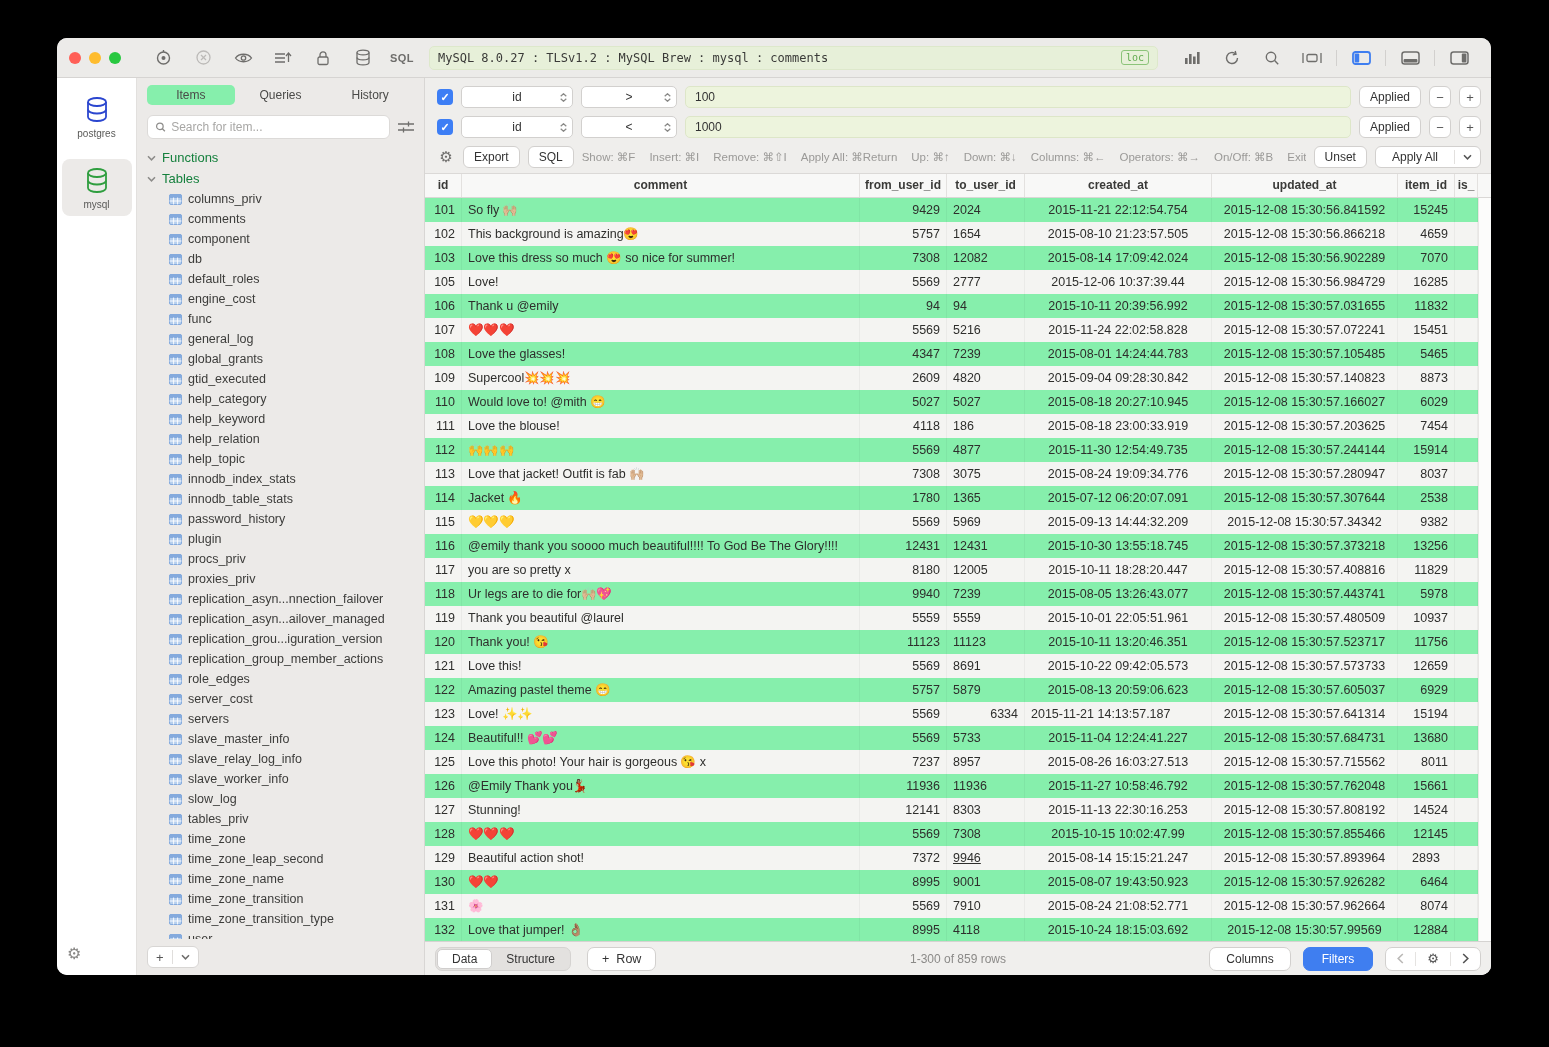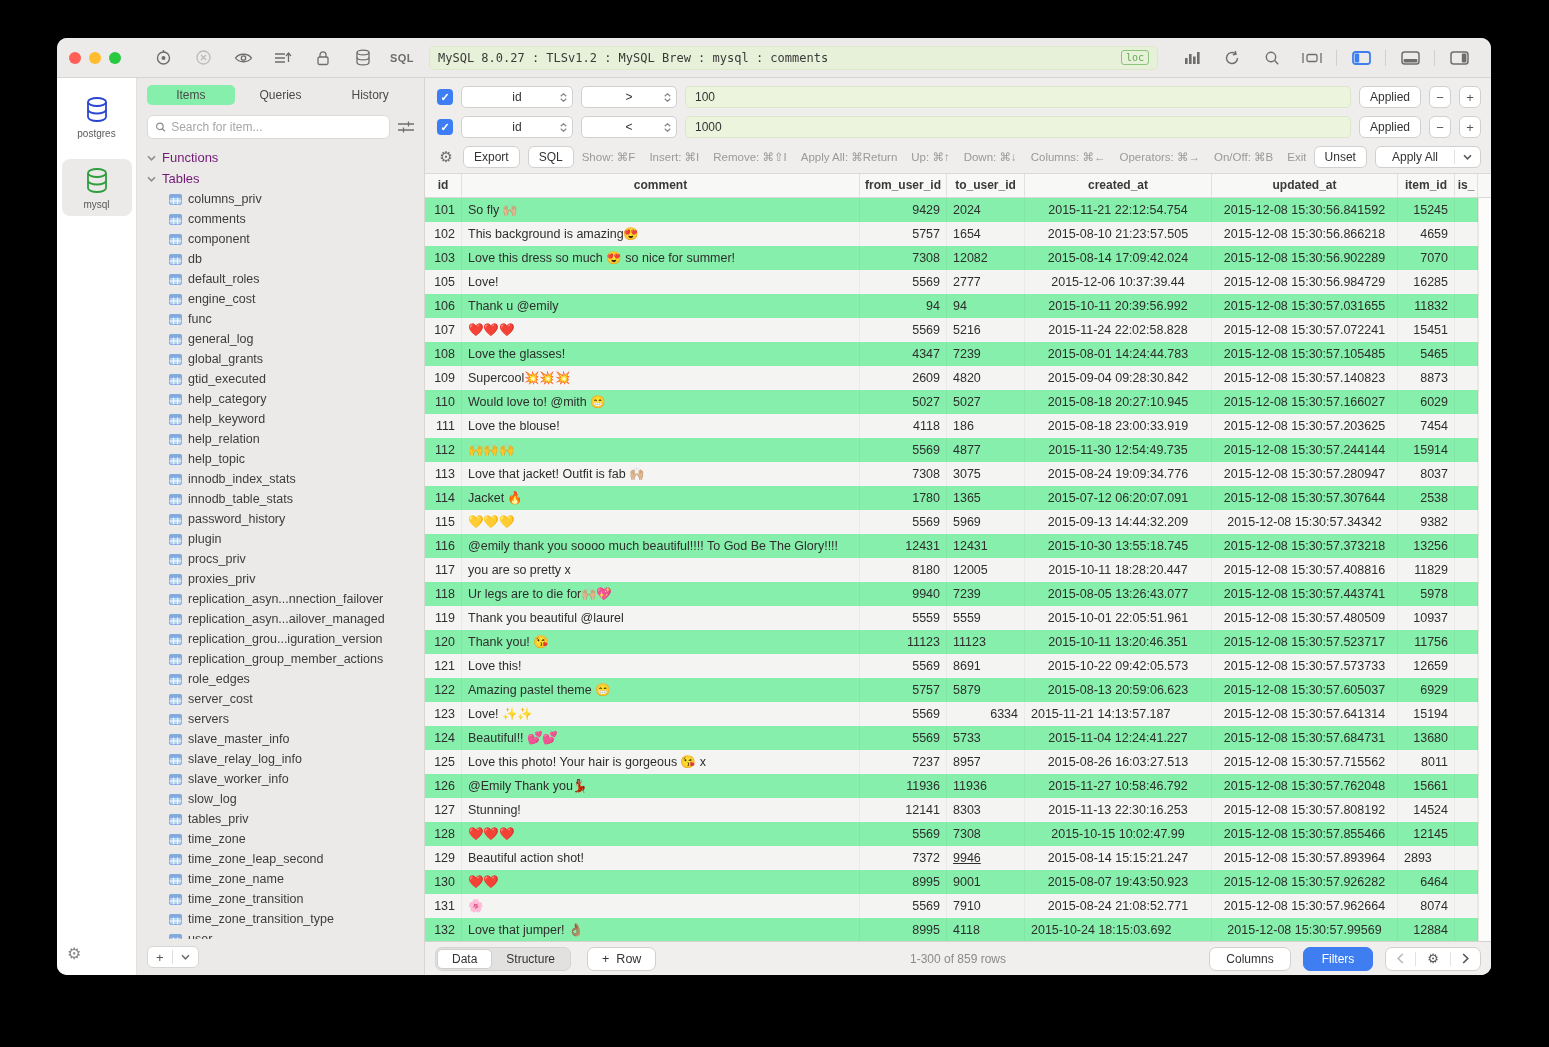--- a/index.html
+++ b/index.html
@@ -53,7 +53,7 @@
     width:100%; font-family:"Liberation Sans", sans-serif; }
   #sb-search input::placeholder { color:#a8a7a5; }
   #tree { flex:1; overflow:hidden; padding:4px 0 0 10px; }
-  .tree-group { display:flex; align-items:center; gap:6px; height:21px; font-size:13px; color:#701a75; }
+  .tree-group { display:flex; align-items:center; gap:6px; height:21px; font-size:13px; color:#15803d; }
   .tree-item { display:flex; align-items:center; gap:6px; height:20px; padding-left:22px;
     font-size:12.5px; color:#3c3c3a; white-space:nowrap; }
   .chev { color:#8d8c8a; display:flex; }

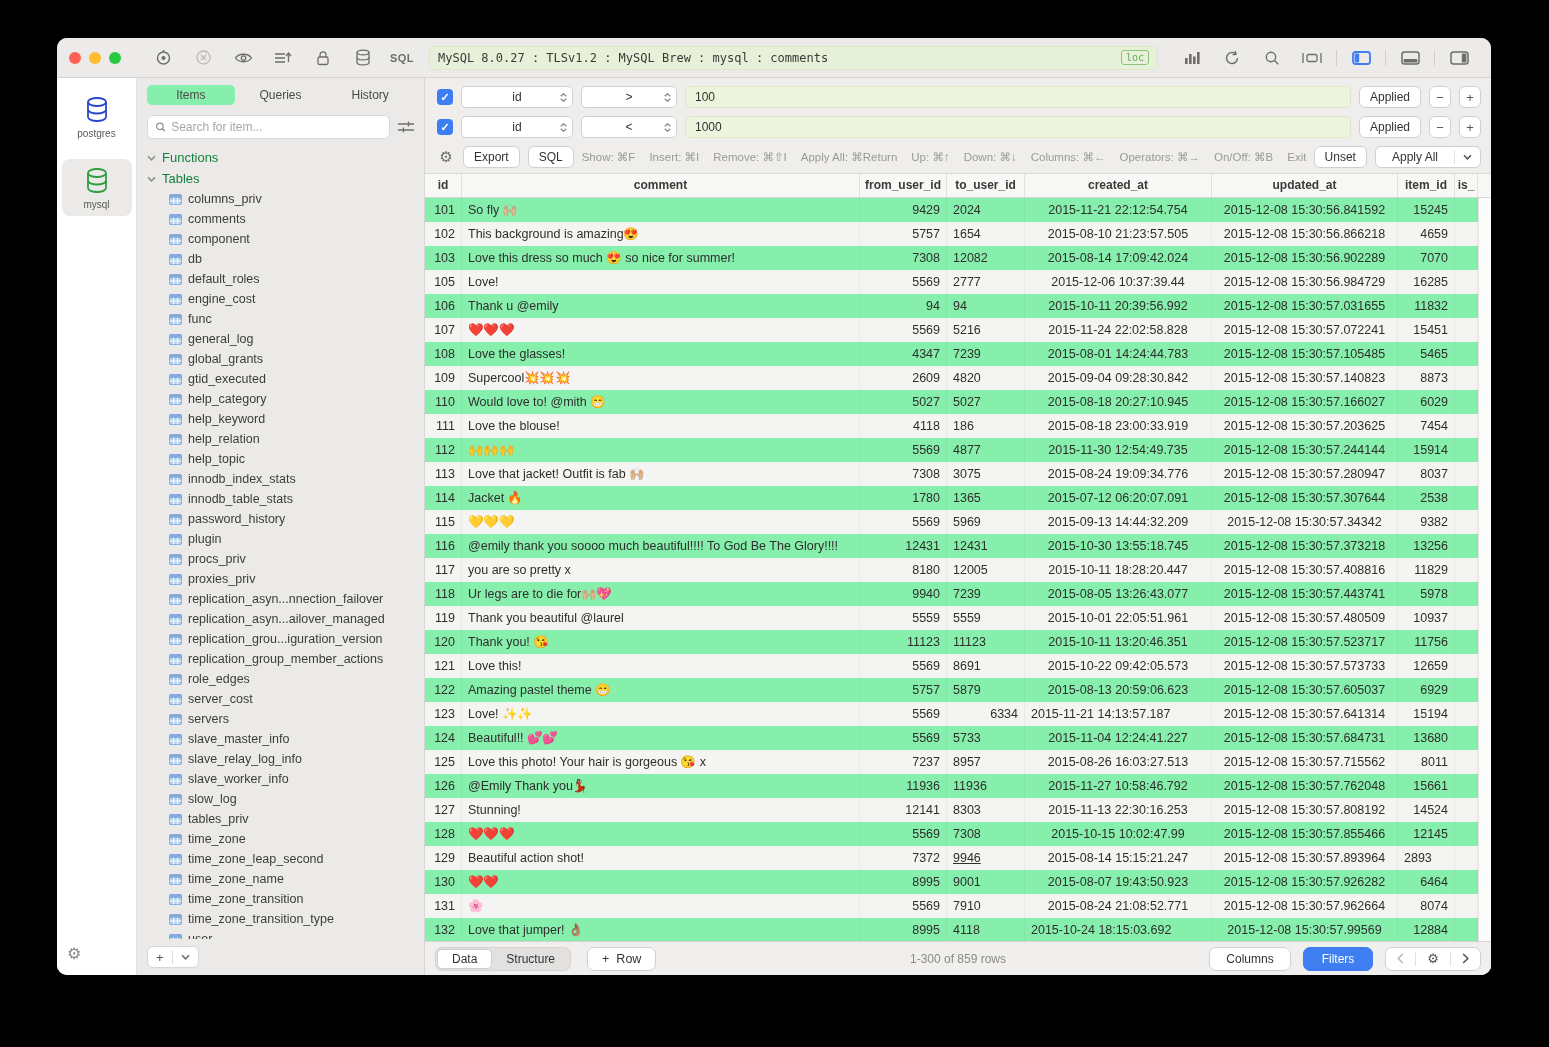--- a/index.html
+++ b/index.html
@@ -1064,7 +1064,7 @@
               <div class="gcell" style="width: 78px; text-align: left; text-decoration: underline;">9946</div>
               <div class="gcell" style="width: 187px; text-align: center;">2015-08-14 15:15:21.247</div>
               <div class="gcell" style="width: 186px; text-align: center;">2015-12-08 15:30:57.893964</div>
-              <div class="gcell" style="width: 57px; text-align: left;">2893</div>
+              <div class="gcell" style="width: 57px; text-align: center;">2893</div>
               <div class="gcell" style="width: 23px; text-align: left;"></div>
             </div>
             <div class="grow">

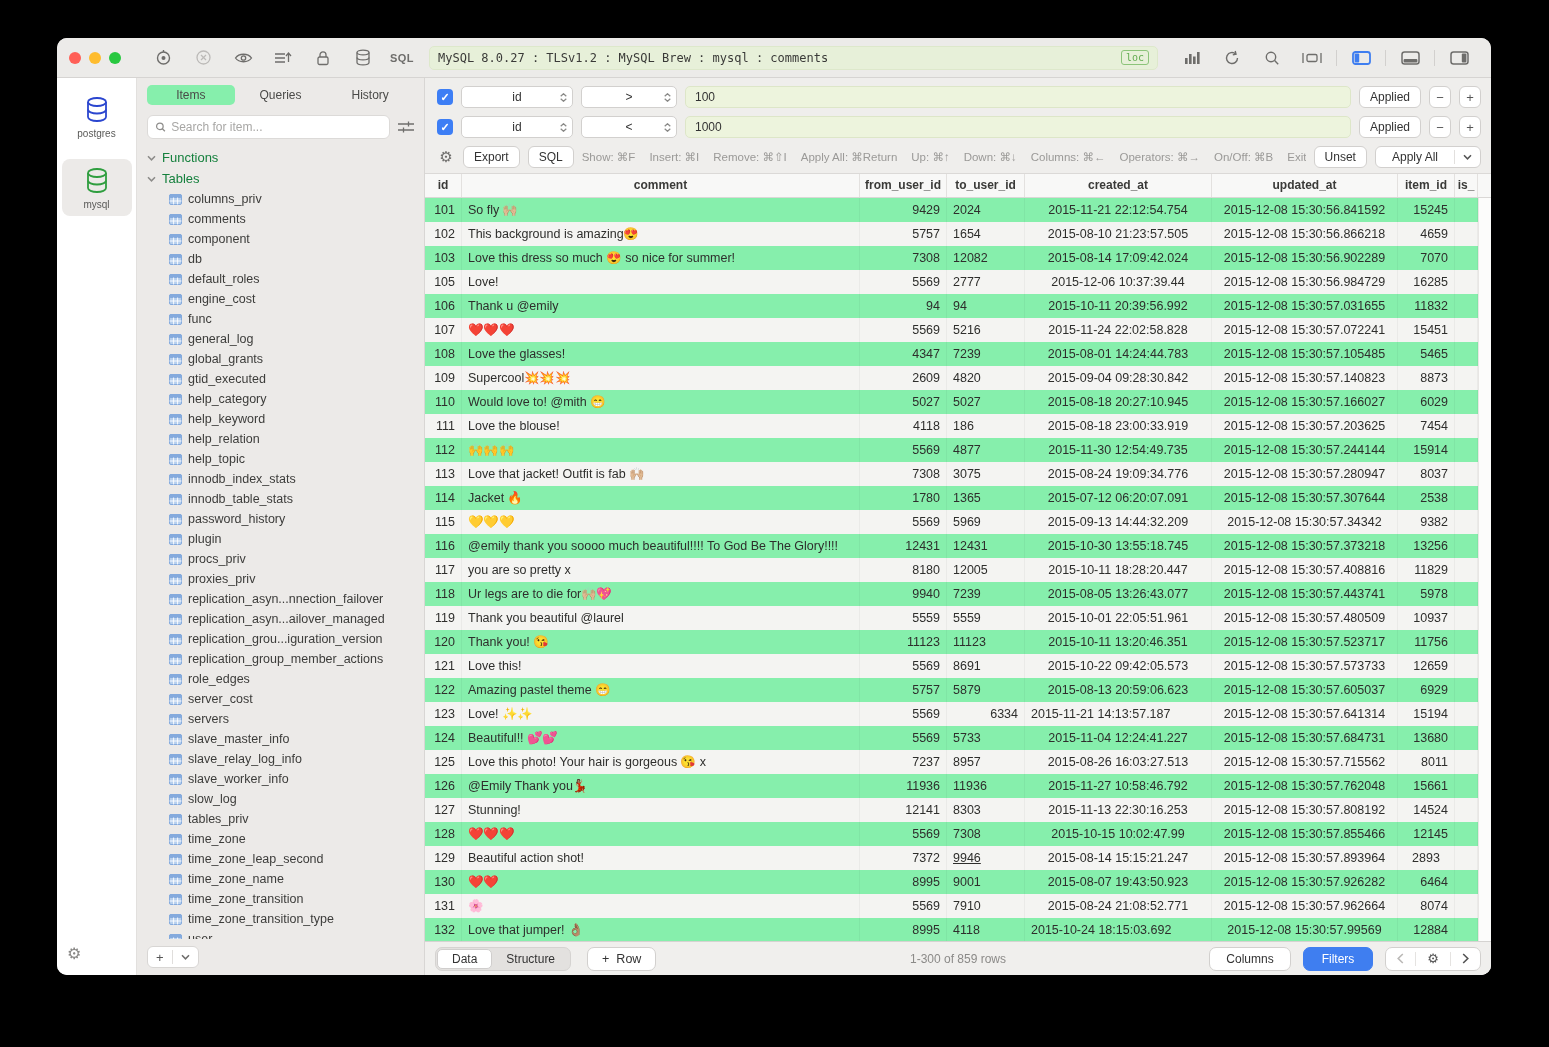--- a/index.html
+++ b/index.html
@@ -1092,7 +1092,7 @@
               <div class="gcell" style="width: 398px; text-align: left;">Love that jumper! 👌🏽</div>
               <div class="gcell" style="width: 87px; text-align: right;">8995</div>
               <div class="gcell" style="width: 78px; text-align: left;">4118</div>
-              <div class="gcell" style="width: 187px; text-align: left;">2015-10-24 18:15:03.692</div>
+              <div class="gcell" style="width: 187px; text-align: center;">2015-10-24 18:15:03.692</div>
               <div class="gcell" style="width: 186px; text-align: center;">2015-12-08 15:30:57.99569</div>
               <div class="gcell" style="width: 57px; text-align: right;">12884</div>
               <div class="gcell" style="width: 23px; text-align: left;"></div>

